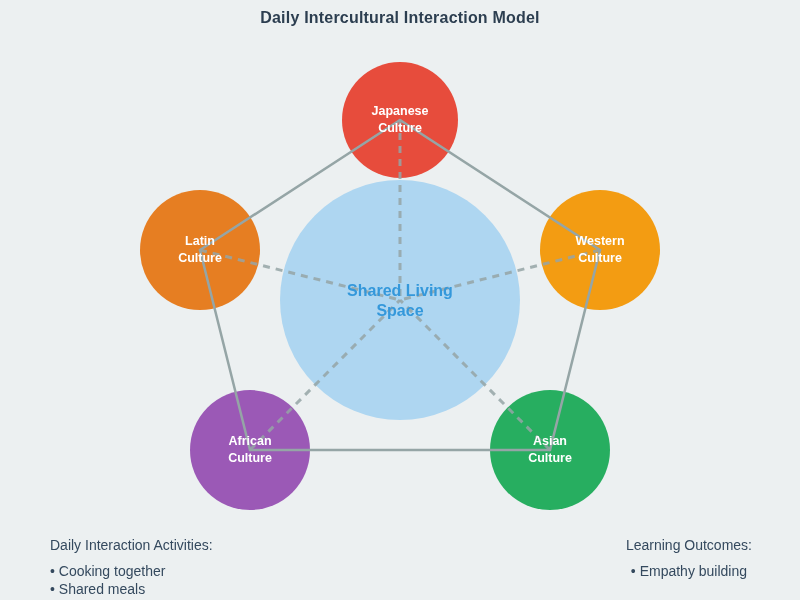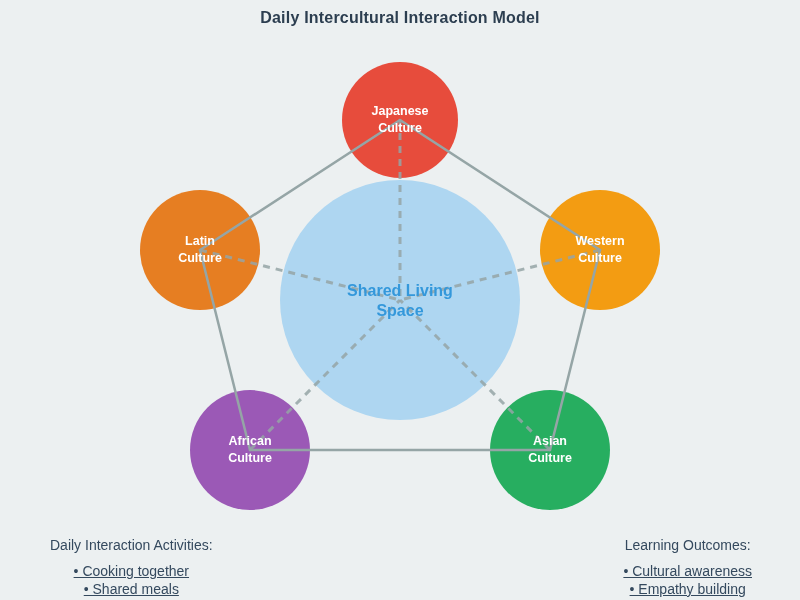--- a/index.html
+++ b/index.html
@@ -69,7 +69,7 @@
     line-height: 18px;
     text-decoration: underline;
   }
-  .note-left  { left: 50px;  text-align: center; }
+  .note-left  { left: 50px;  text-align: left; }
   .note-right { right: 48px; text-align: center; }
 </style>
 </head>

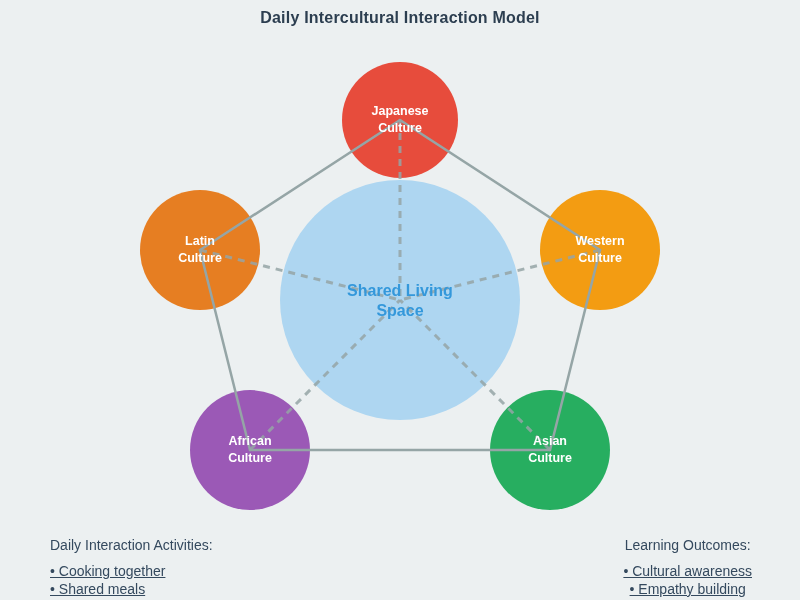--- a/index.html
+++ b/index.html
@@ -67,7 +67,6 @@
   }
   .note-item {
     line-height: 18px;
-    text-decoration: underline;
   }
   .note-left  { left: 50px;  text-align: left; }
   .note-right { right: 48px; text-align: center; }

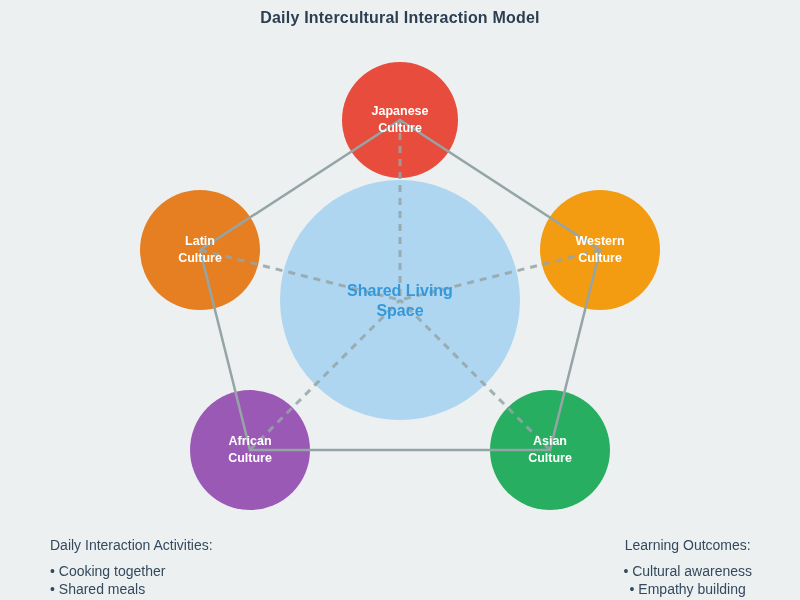--- a/index.html
+++ b/index.html
@@ -127,7 +127,6 @@
 
   <div class="note note-right">
     <div class="note-head">Learning Outcomes:</div>
-    <div class="note-item">• Cultural awareness</div>
     <div class="note-item">• Empathy building</div>
   </div>
 

